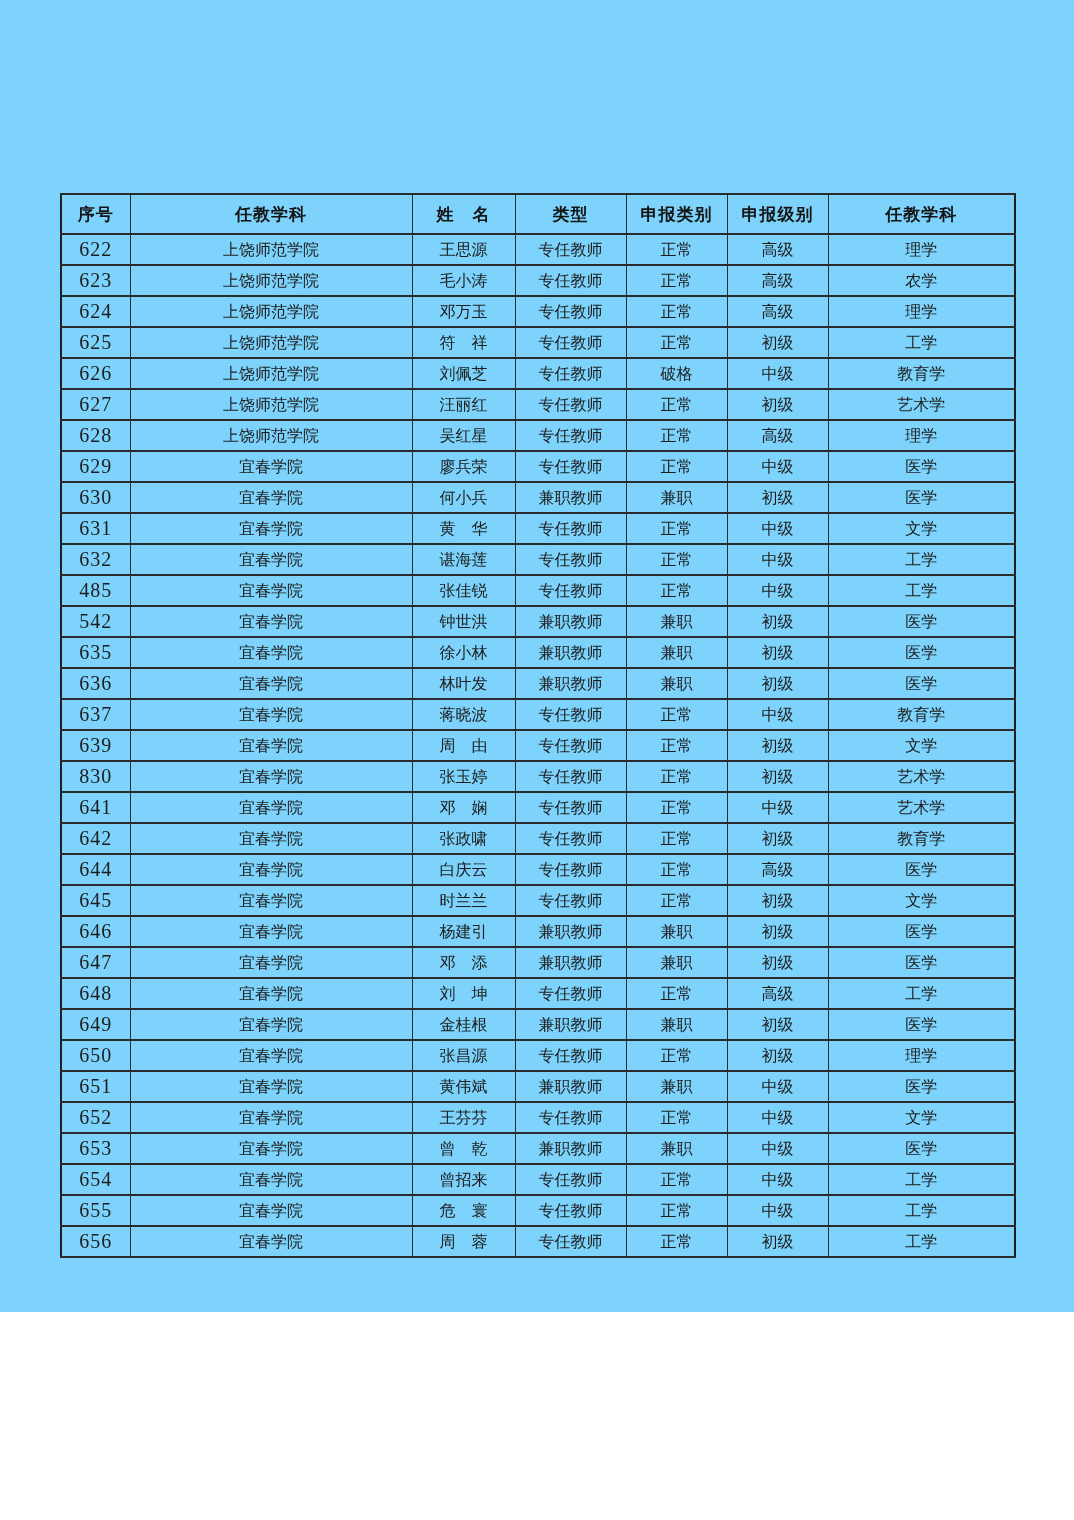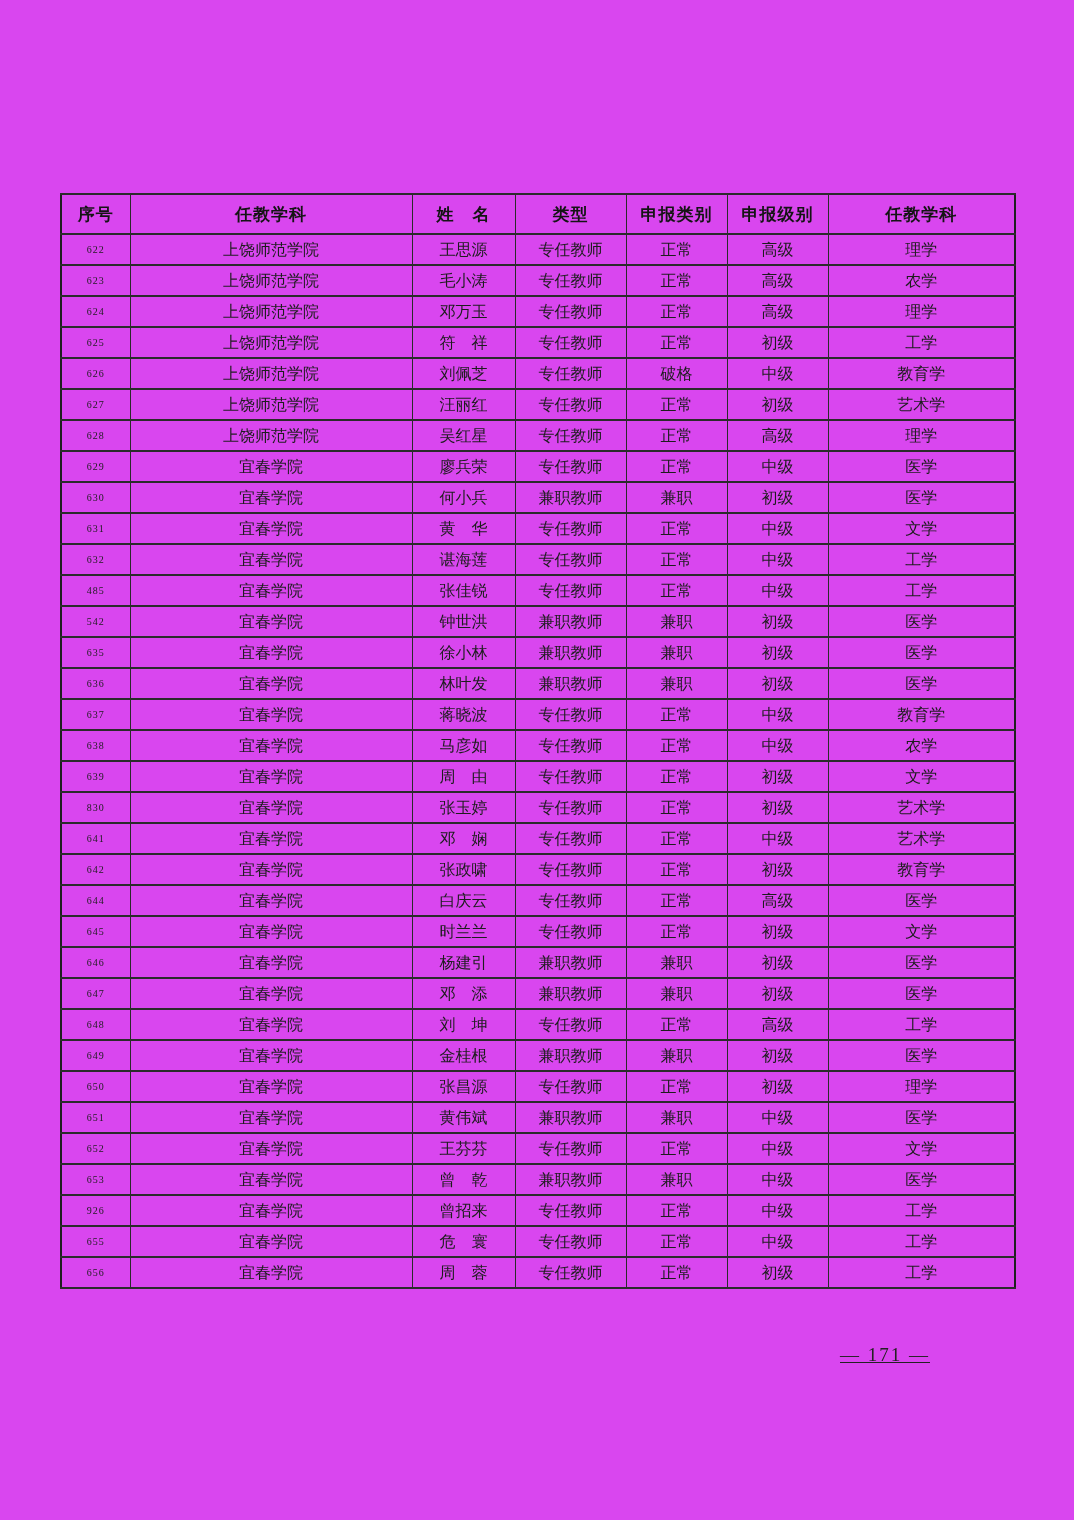--- a/index.html
+++ b/index.html
@@ -10,8 +10,8 @@
   .page {
     position: relative;
     width: 1074px;
-    height: 1520px;
-    background: #d946ef;
+    height: 1312px;
+    background: #7dd3fc;
     font-family: "Liberation Serif", serif;
     color: #1c1c1c;
     overflow: hidden;

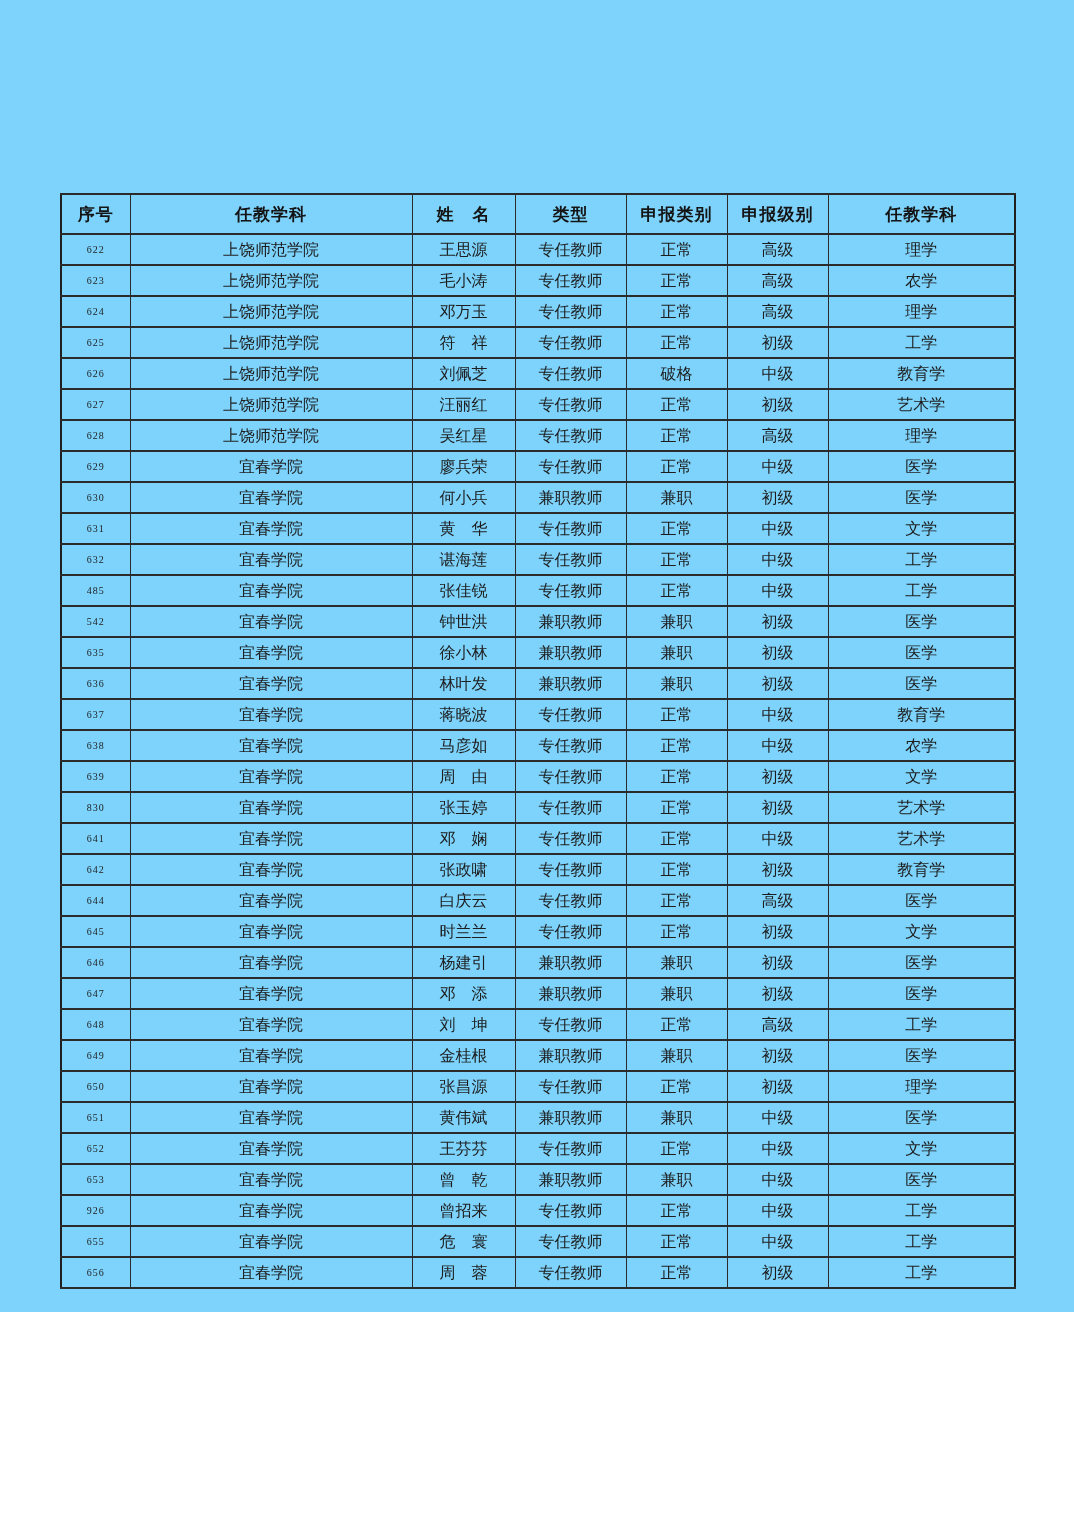--- a/index.html
+++ b/index.html
@@ -58,7 +58,7 @@
     color: #1d1d1d;
   }
   td.c0 {
-    font-size: 10px;
+    font-size: 20px;
     letter-spacing: 1px;
   }
   .page-number {

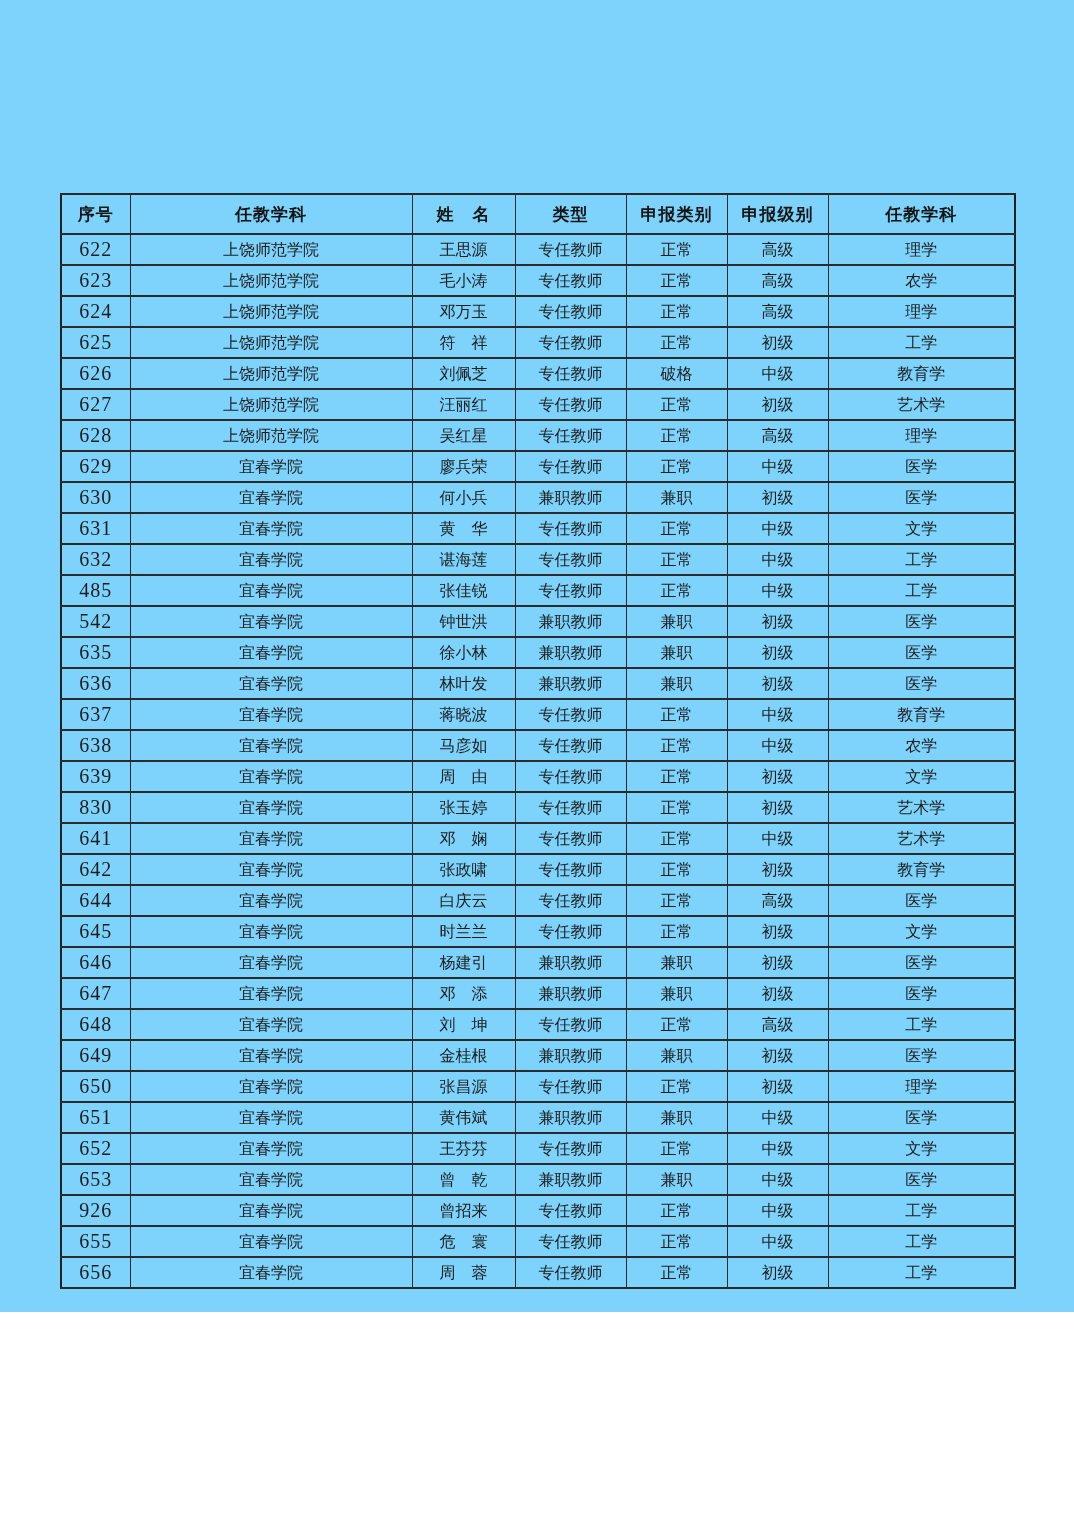--- a/index.html
+++ b/index.html
@@ -246,15 +246,6 @@
           <td class="c6">教育学</td>
         </tr>
         <tr>
-          <td class="c0">638</td>
-          <td class="c1">宜春学院</td>
-          <td class="c2">马彦如</td>
-          <td class="c3">专任教师</td>
-          <td class="c4">正常</td>
-          <td class="c5">中级</td>
-          <td class="c6">农学</td>
-        </tr>
-        <tr>
           <td class="c0">639</td>
           <td class="c1">宜春学院</td>
           <td class="c2">周　由</td>

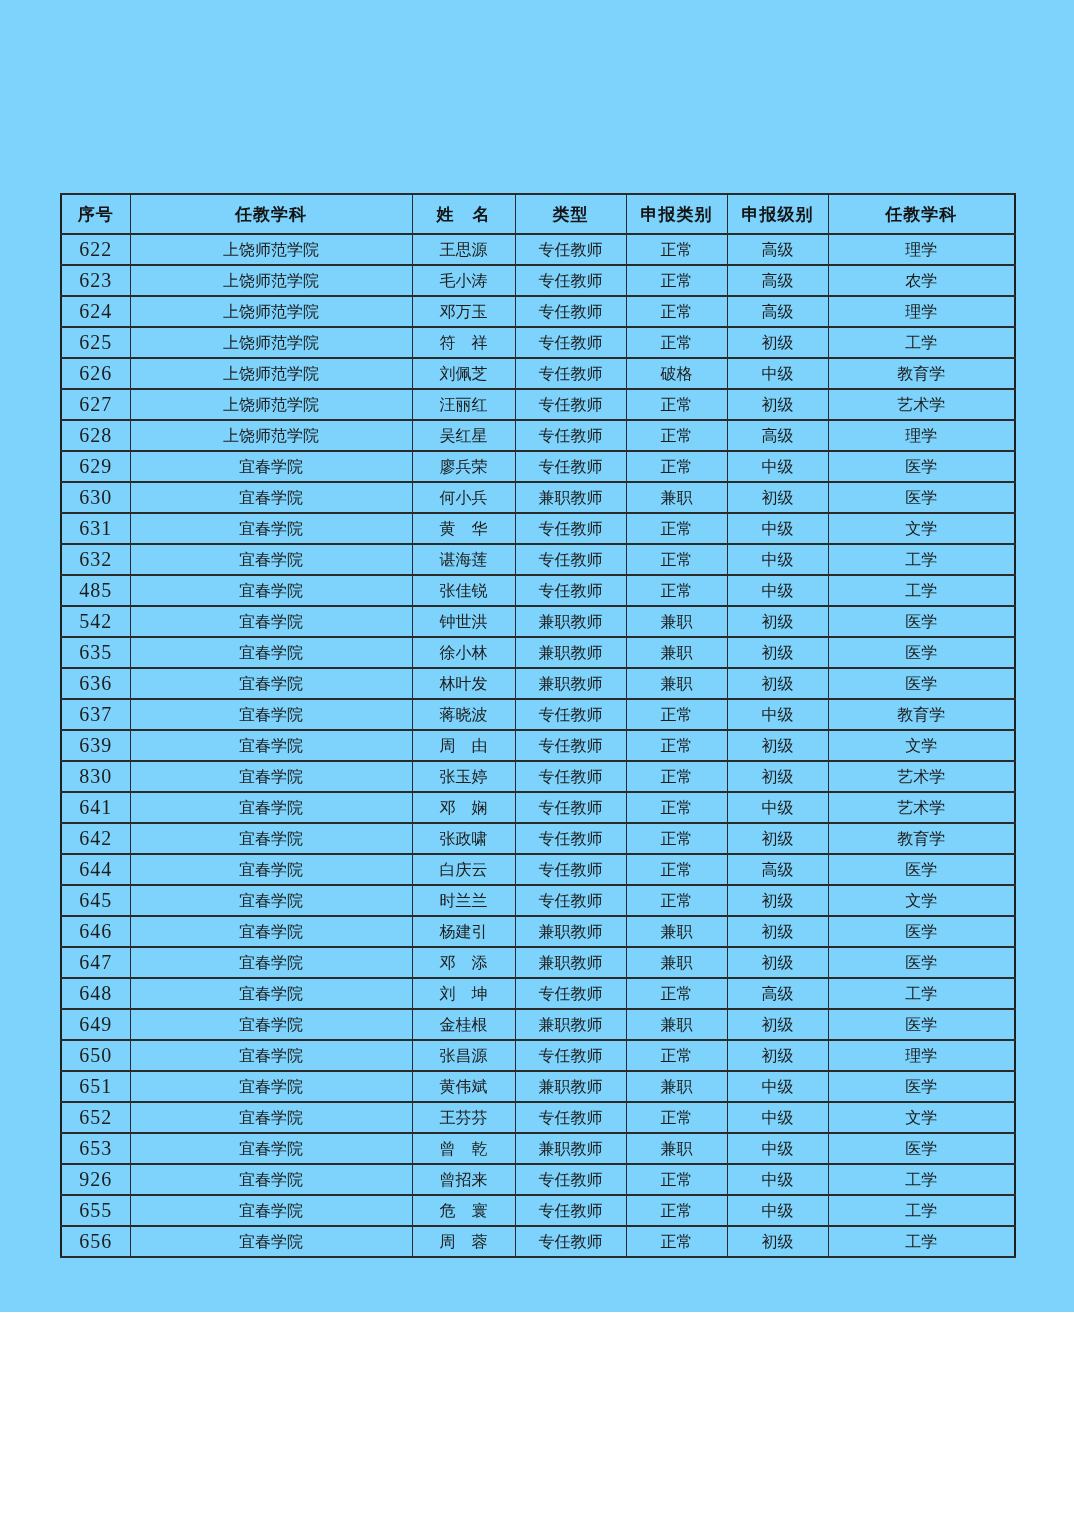--- a/index.html
+++ b/index.html
@@ -372,7 +372,7 @@
           <td class="c6">医学</td>
         </tr>
         <tr>
-          <td class="c0">926</td>
+          <td class="c0">654</td>
           <td class="c1">宜春学院</td>
           <td class="c2">曾招来</td>
           <td class="c3">专任教师</td>

